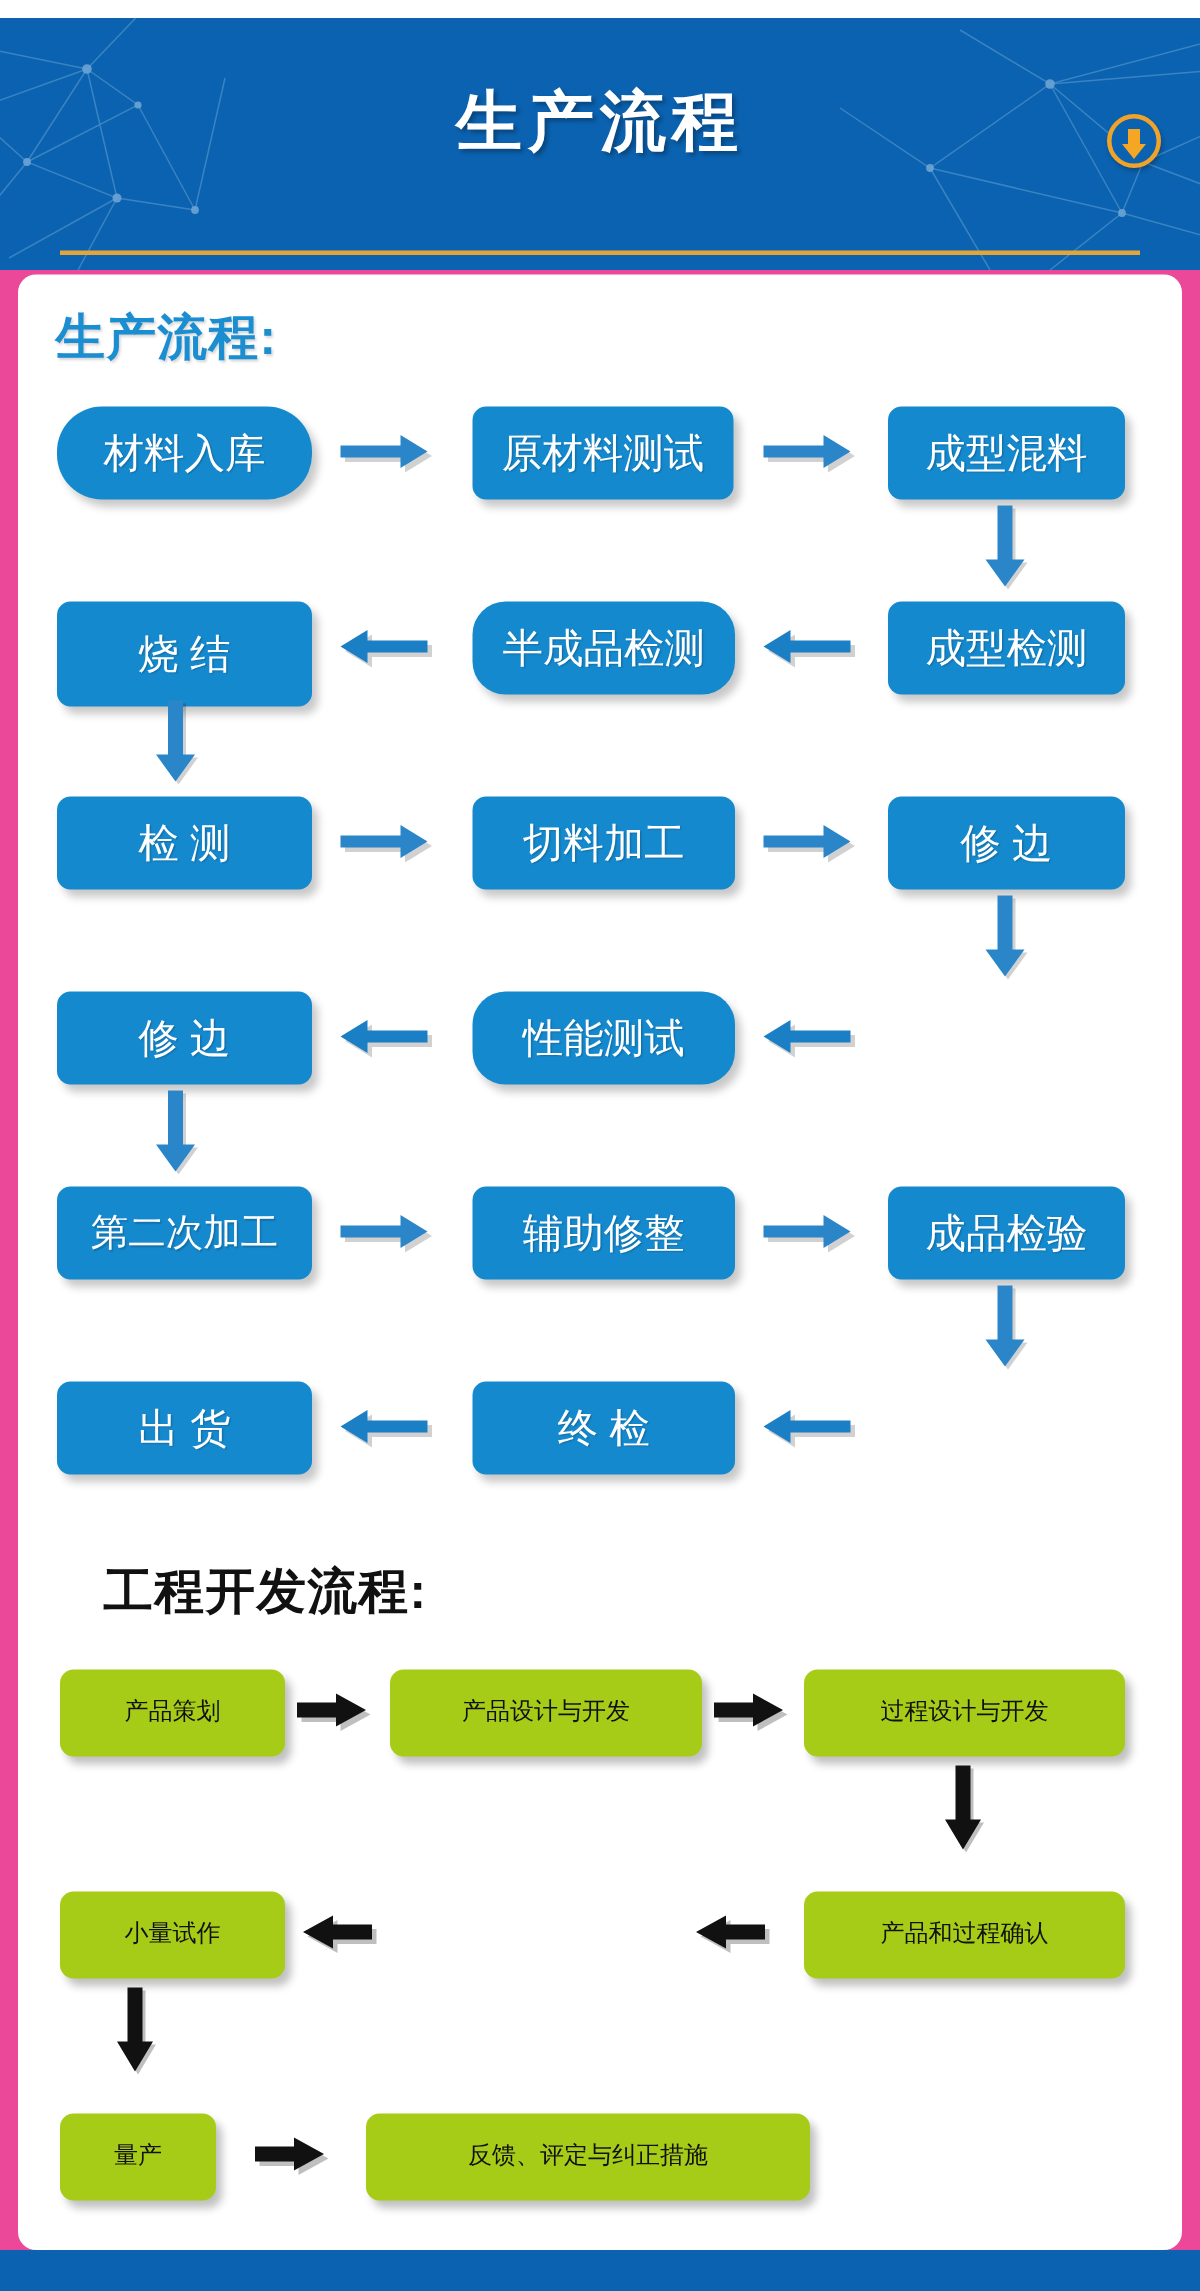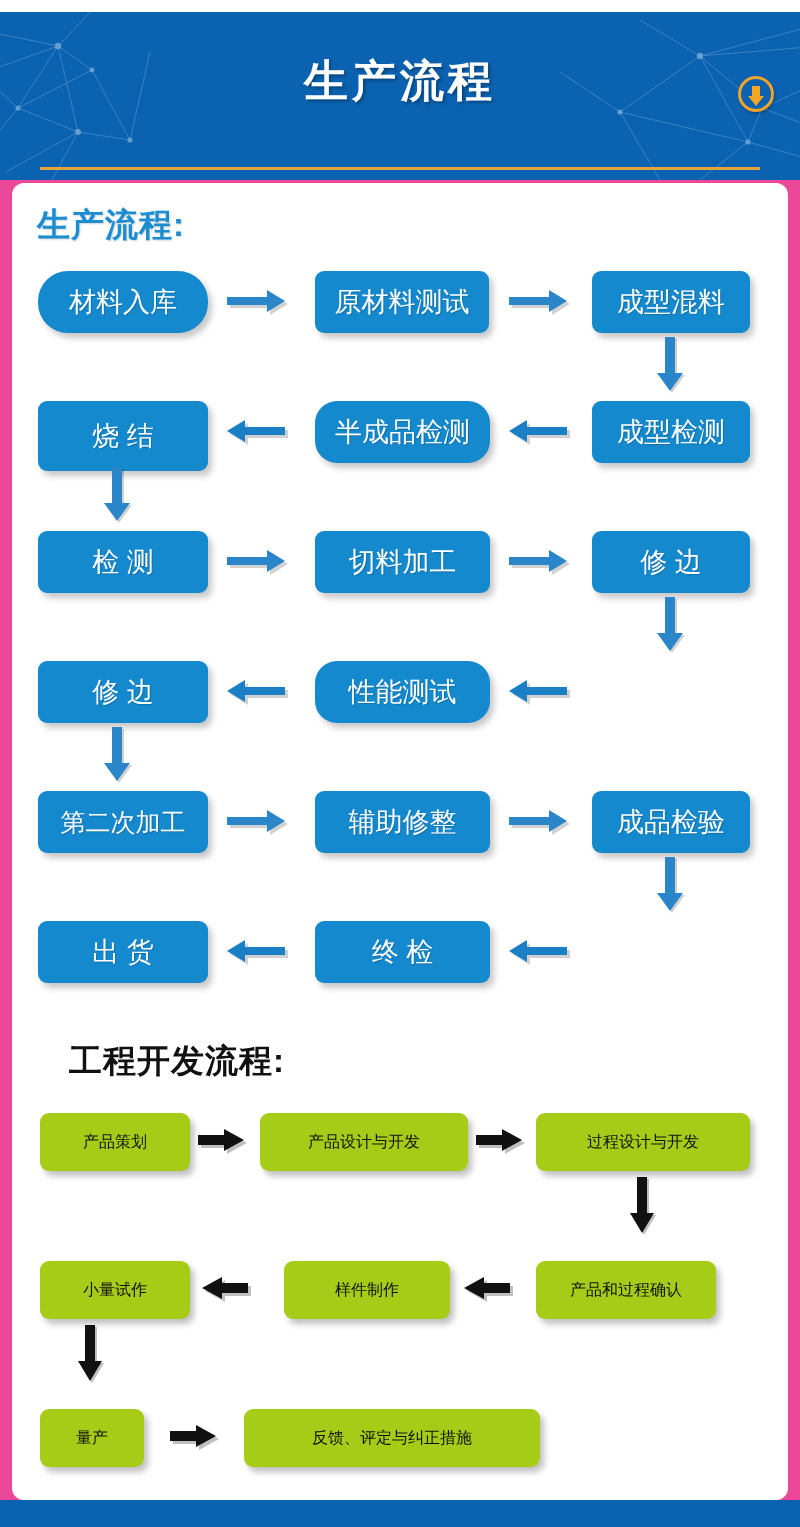--- a/index.html
+++ b/index.html
@@ -394,7 +394,6 @@
           <path d="M46 6 L20 6 L20 0 L0 11 L20 22 L20 16 L46 16 Z" fill="#111111"></path>
         </svg>
       </div>
-      <div class="fbox green" style="left:272px; top:1078px; width:166px; height:58px;">样件制作</div>
       <div class="arr" style="left:452px; top:1094px;">
         <svg width="54" height="26" viewBox="0 0 54 26">
           <g transform="translate(3,3)">

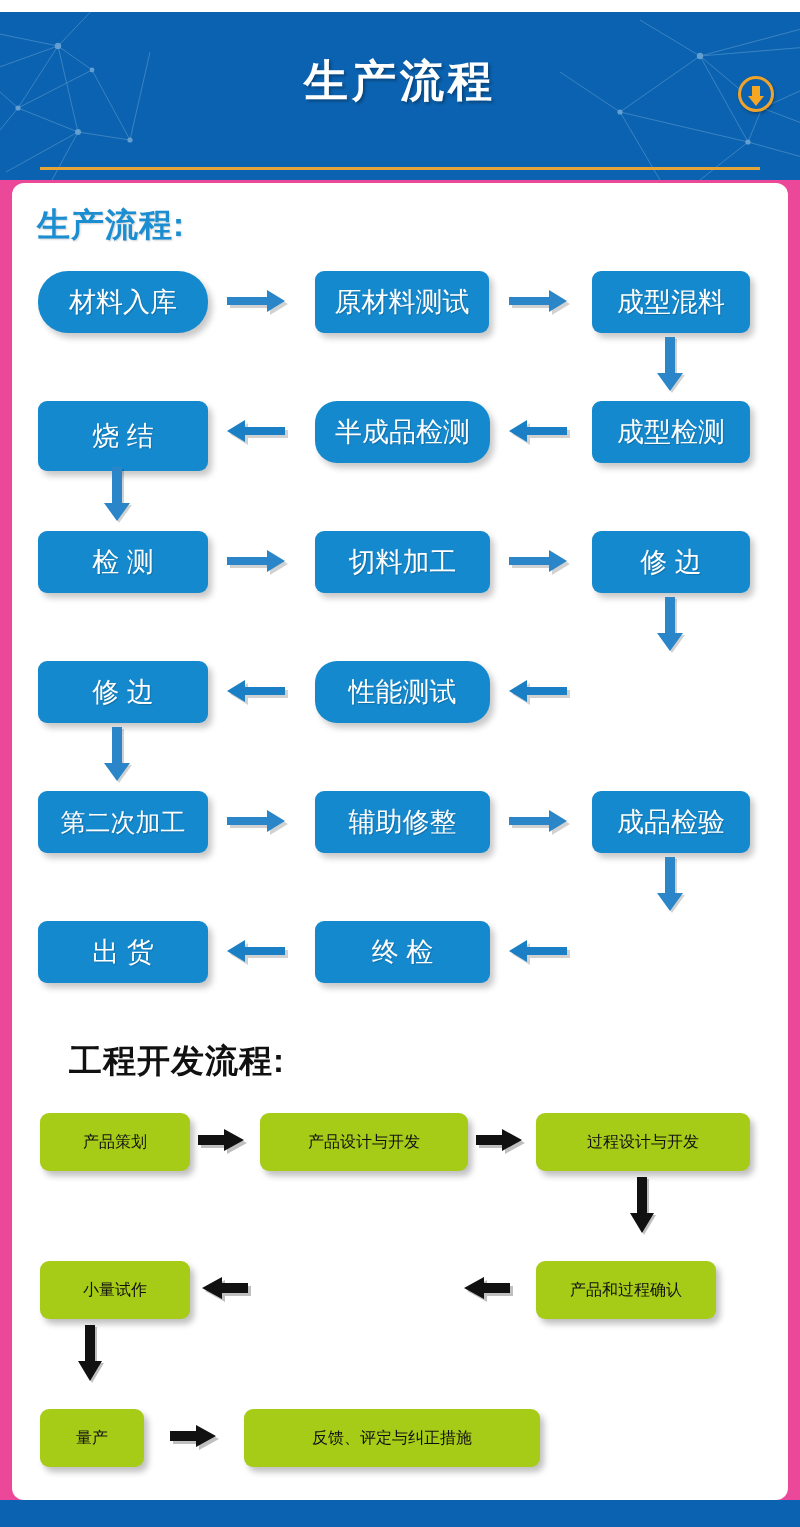--- a/index.html
+++ b/index.html
@@ -402,7 +402,7 @@
           <path d="M46 6 L20 6 L20 0 L0 11 L20 22 L20 16 L46 16 Z" fill="#111111"></path>
         </svg>
       </div>
-      <div class="fbox green" style="left:524px; top:1078px; width:180px; height:58px;">产品和过程确认</div>
+      <div class="fbox green" style="left:524px; top:1078px; width:214px; height:58px;">产品和过程确认</div>
 
       <div class="arr" style="left:66px; top:1142px;">
         <svg width="28" height="62" viewBox="0 0 28 62">

